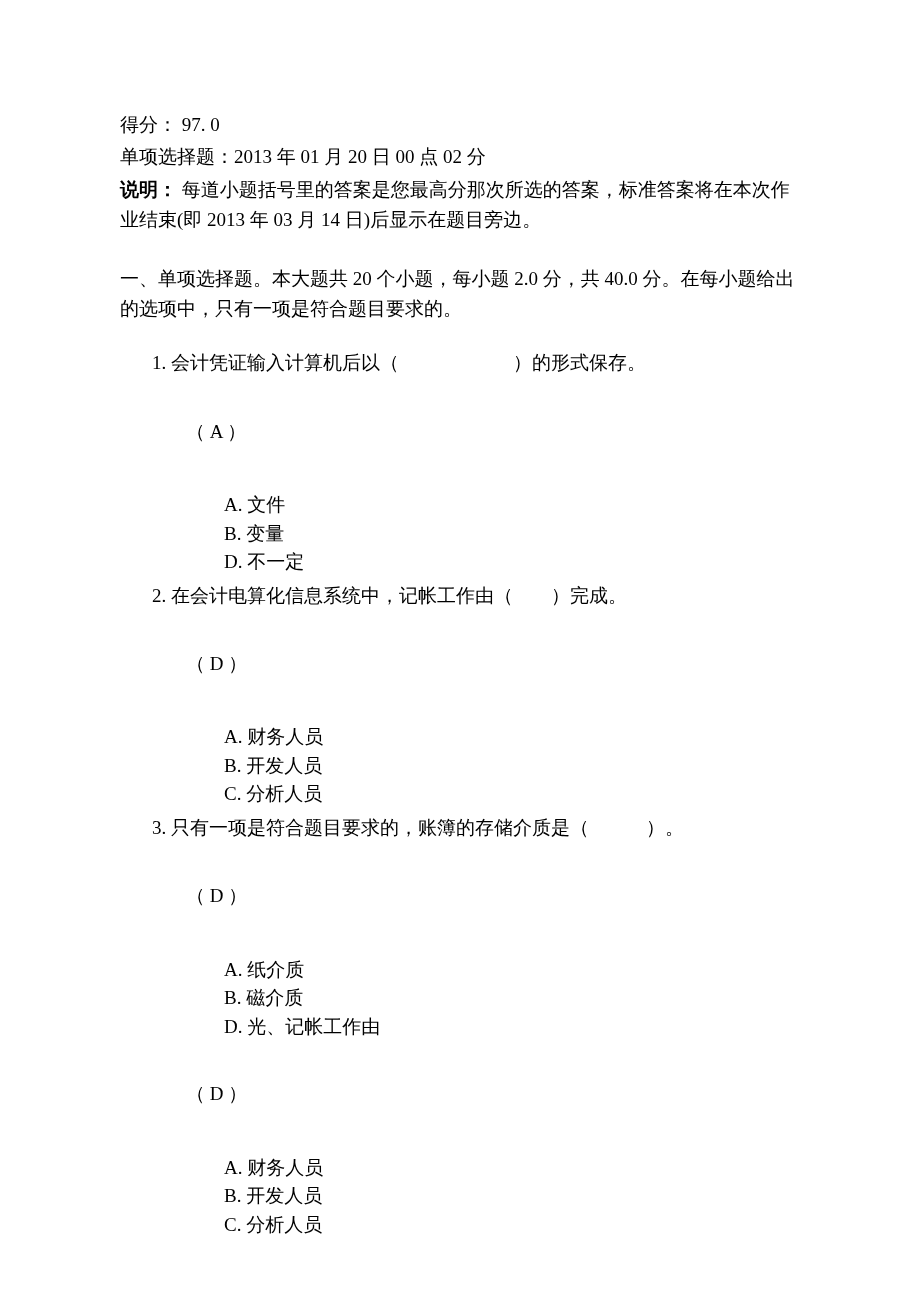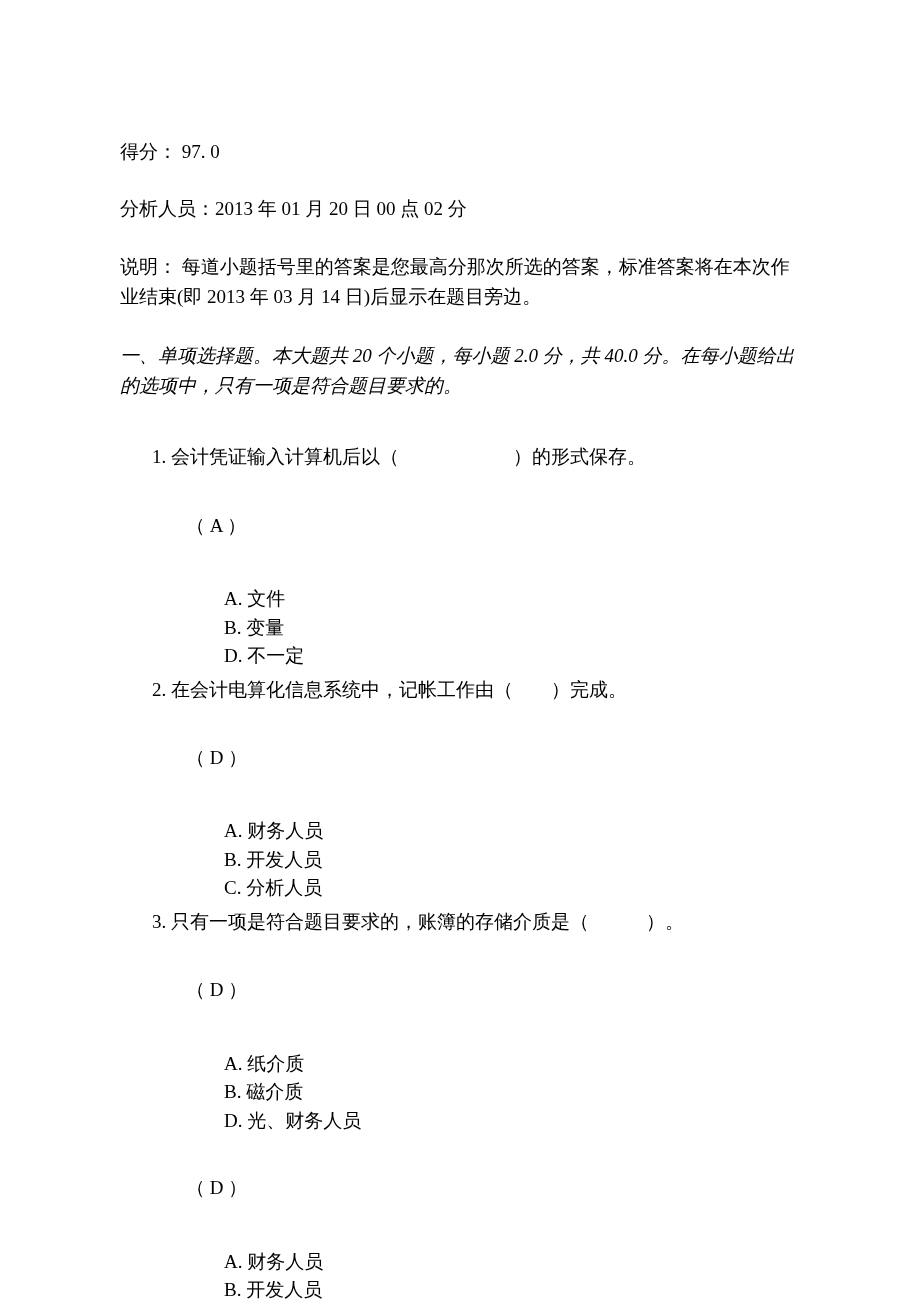--- a/index.html
+++ b/index.html
@@ -18,7 +18,6 @@
     }
     .header-line {
       margin-bottom: 2px;
-      margin-top: 27px;
     }
     .bold {
       font-weight: normal;

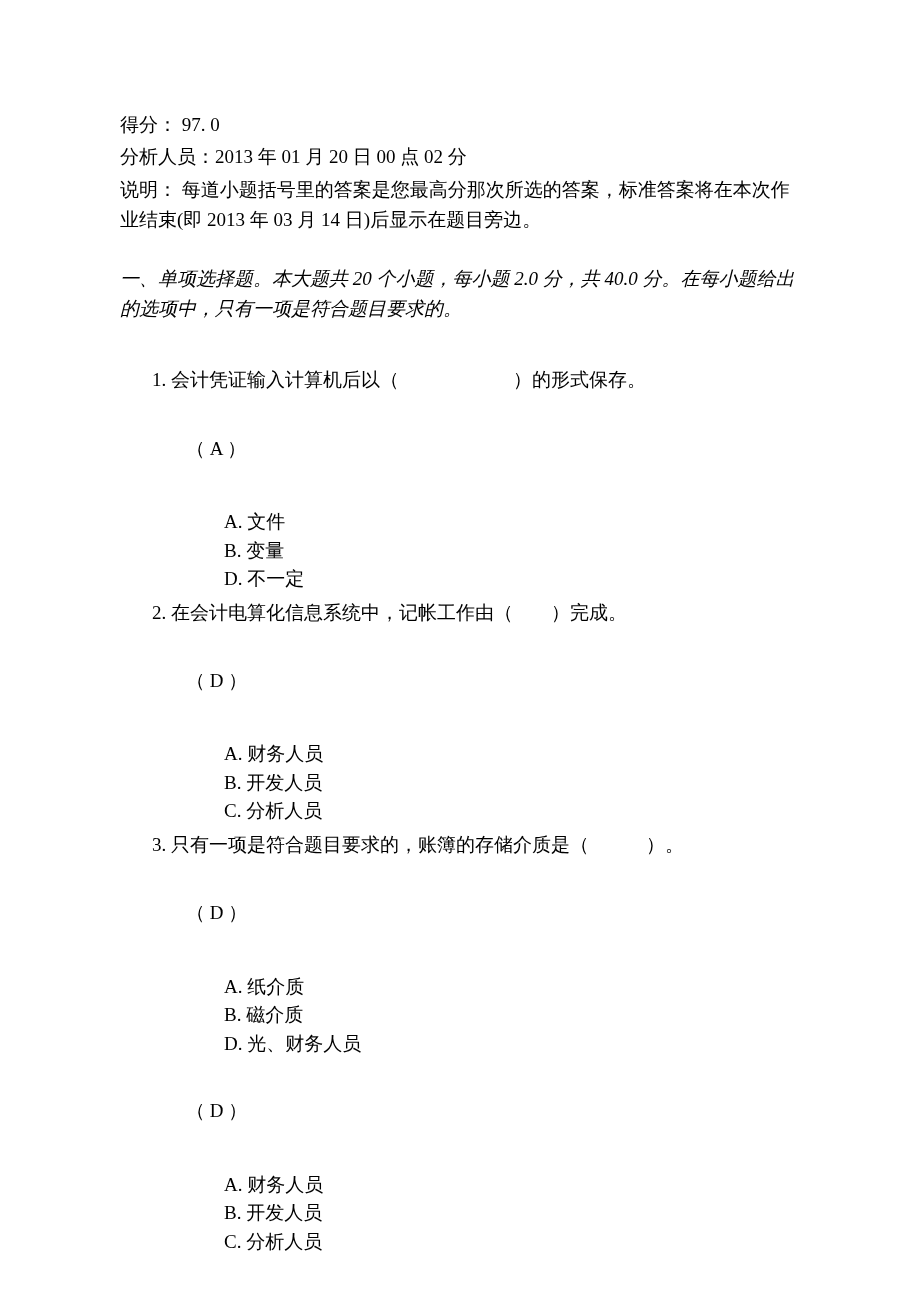--- a/index.html
+++ b/index.html
@@ -54,7 +54,7 @@
   <span>得分：</span><span> 97. 0</span>
 </div>
 <div class="header-line">
-  <span>分析人员：</span><span>2013 年 01 月 20 日 00 点 02 分</span>
+  <span>单项选择题：</span><span>2013 年 01 月 20 日 00 点 02 分</span>
 </div>
 <div class="header-line">
   <span class="bold">说明：</span><span>  每道小题括号里的答案是您最高分那次所选的答案，标准答案将在本次作业结束(即 2013 年 03 月 14 日)后显示在题目旁边。</span>

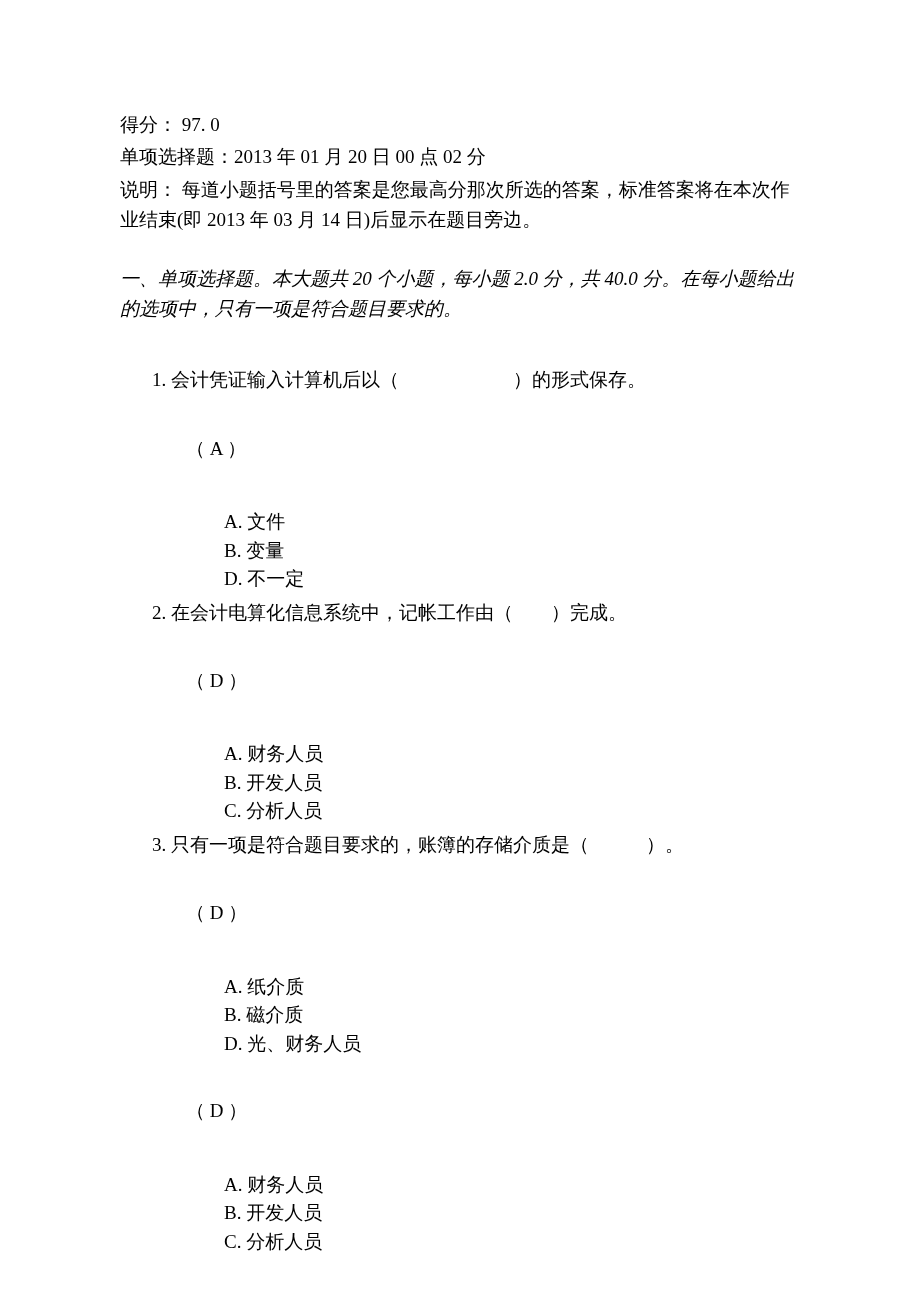--- a/index.html
+++ b/index.html
@@ -20,7 +20,7 @@
       margin-bottom: 2px;
     }
     .bold {
-      font-weight: normal;
+      font-weight: bold;
     }
     .section-intro {
       margin-top: 28px;

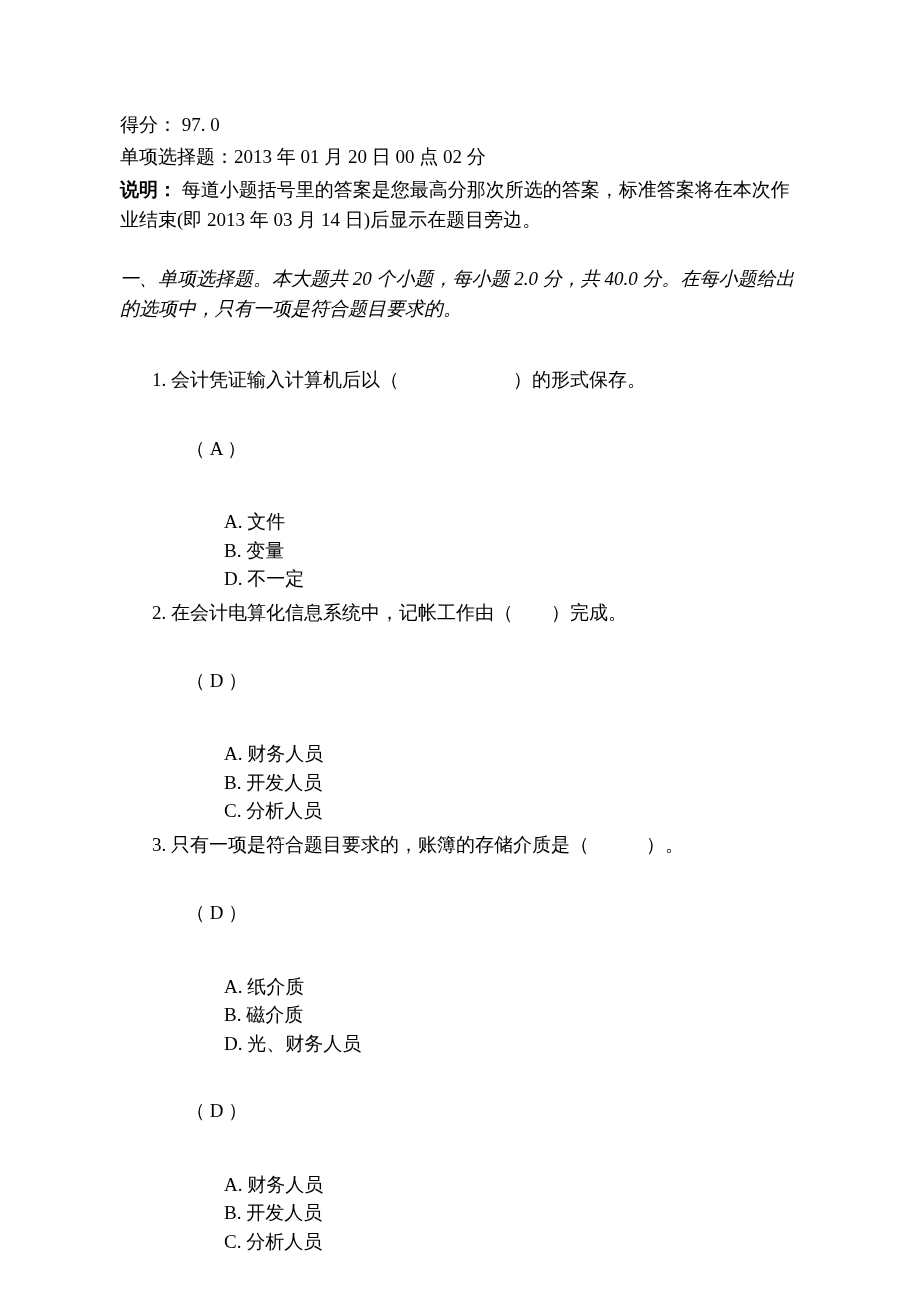--- a/index.html
+++ b/index.html
@@ -24,8 +24,7 @@
     }
     .section-intro {
       margin-top: 28px;
-      margin-bottom: 41px;
-      font-style: italic;
+      margin-bottom: 24px;
     }
     .question-block {
       padding-left: 32px;

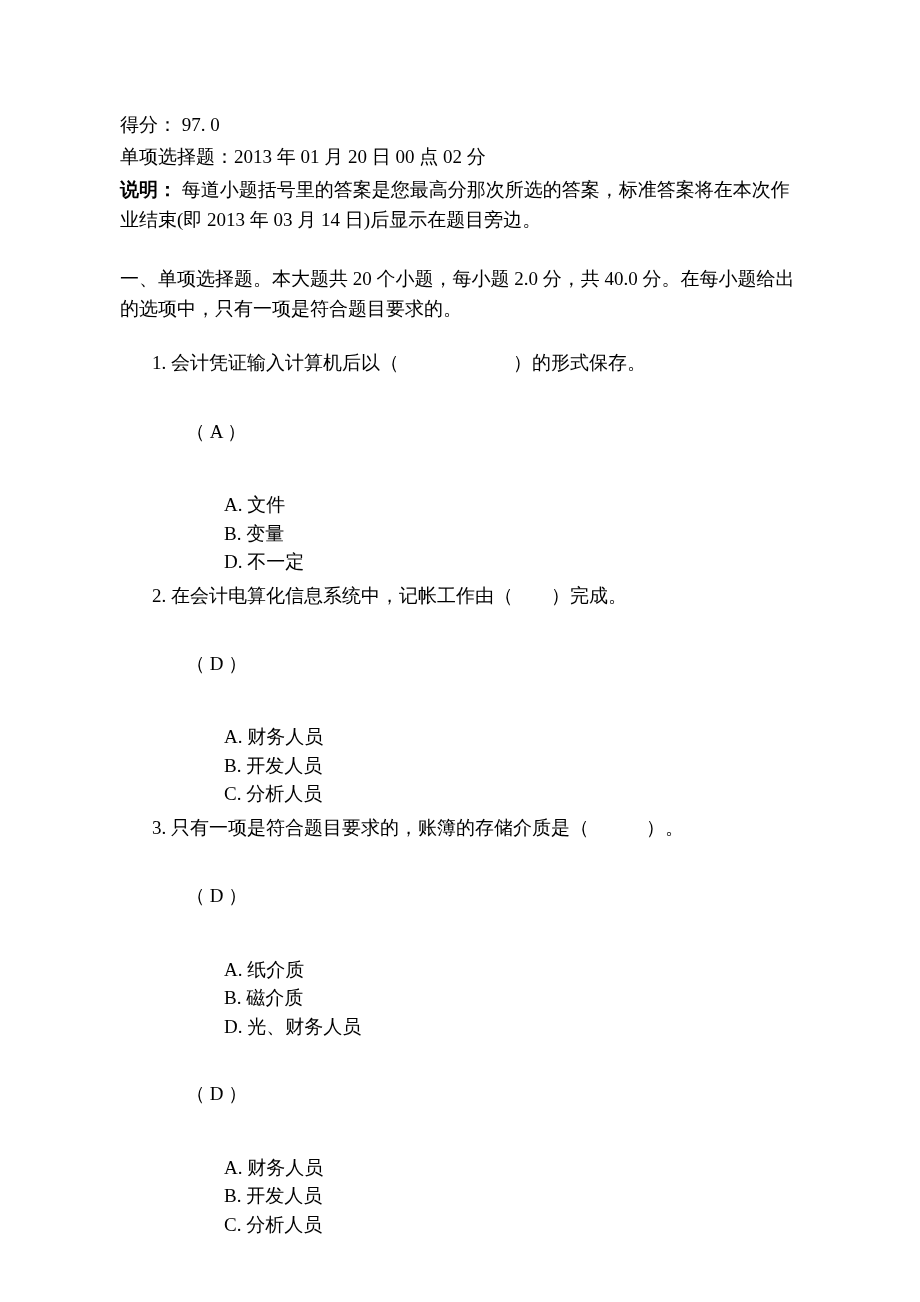--- a/index.html
+++ b/index.html
@@ -86,7 +86,7 @@
       <div class="options">
         <div class="option-row"><span>A.</span> <span>纸介质</span></div>
         <div class="option-row"><span>B.</span> <span>磁介质</span></div>
-        <div class="option-row"><span>D.</span> <span>光、财务人员</span></div>
+        <div class="option-row"><span>D.</span> <span>光、记帐工作由</span></div>
       </div>
     </div>
     <div class="question-block">

